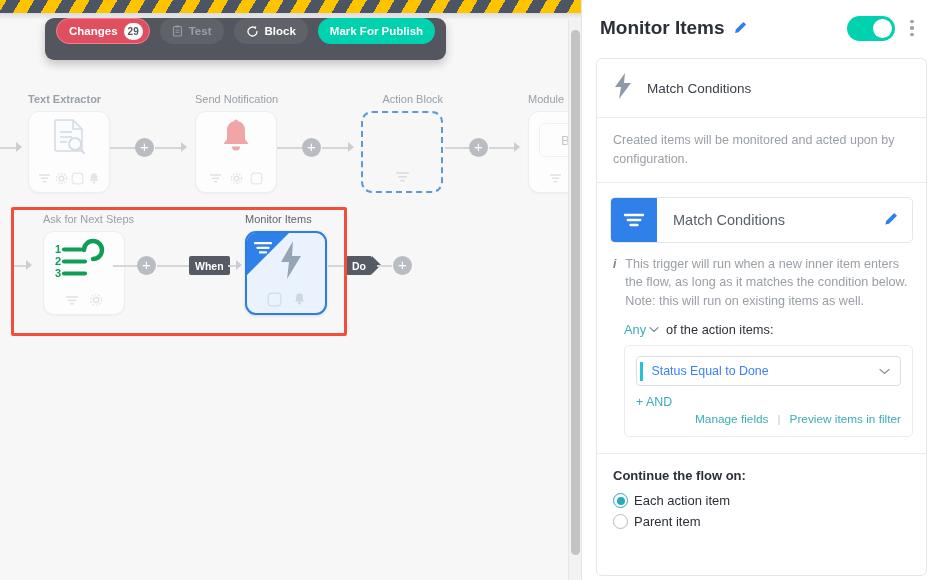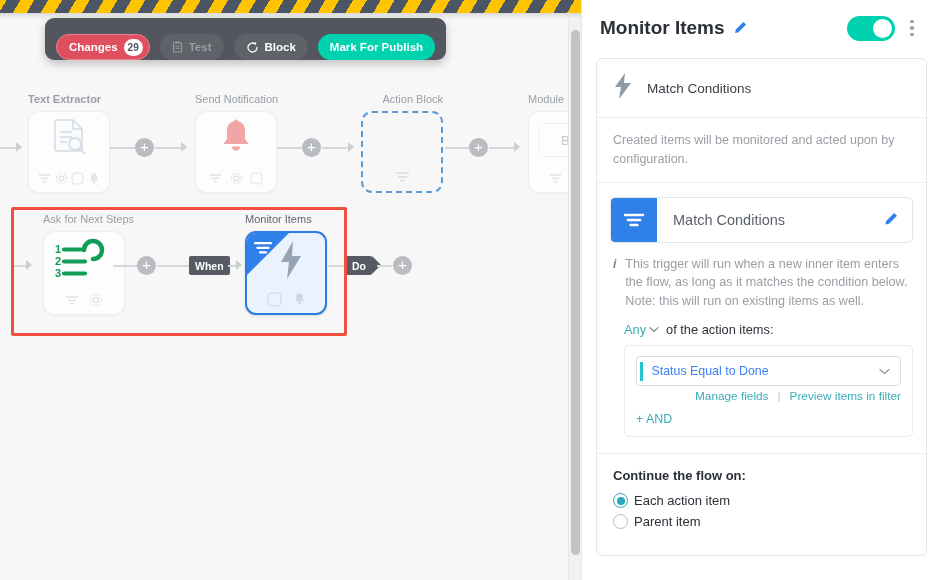--- a/index.html
+++ b/index.html
@@ -45,7 +45,7 @@
     height: 42px;
     background: #53565e;
     border-radius: 9px;
-    display: flex; align-items: flex-end;
+    display: flex; align-items: flex-start;
     padding: 0 11px;
     gap: 10px;
     box-shadow: 0 4px 10px rgba(0,0,0,0.22);

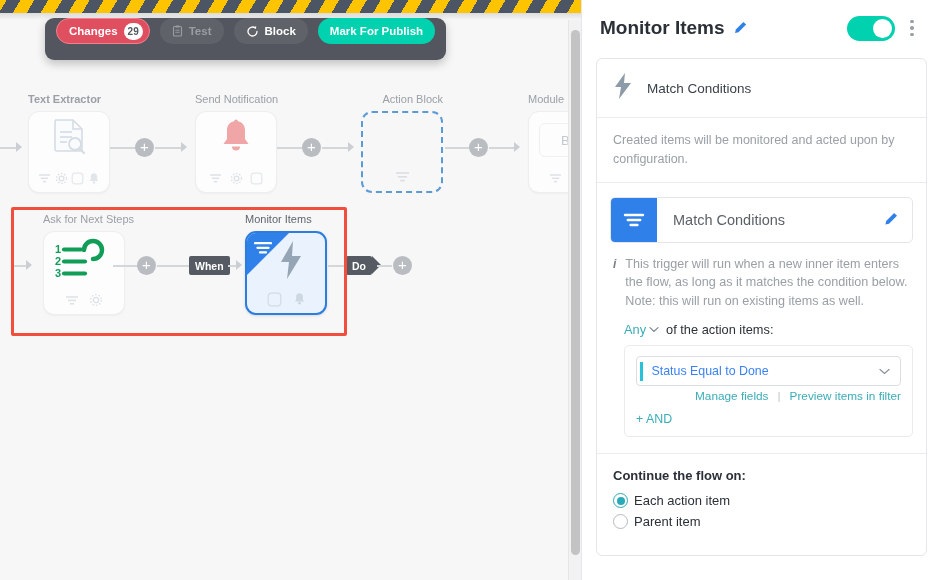--- a/index.html
+++ b/index.html
@@ -430,7 +430,7 @@
   }
 
   
-  #match-card { padding-bottom: 4px; }
+  #match-card { padding-bottom: 24px; }
 </style>
 </head>
 <body>

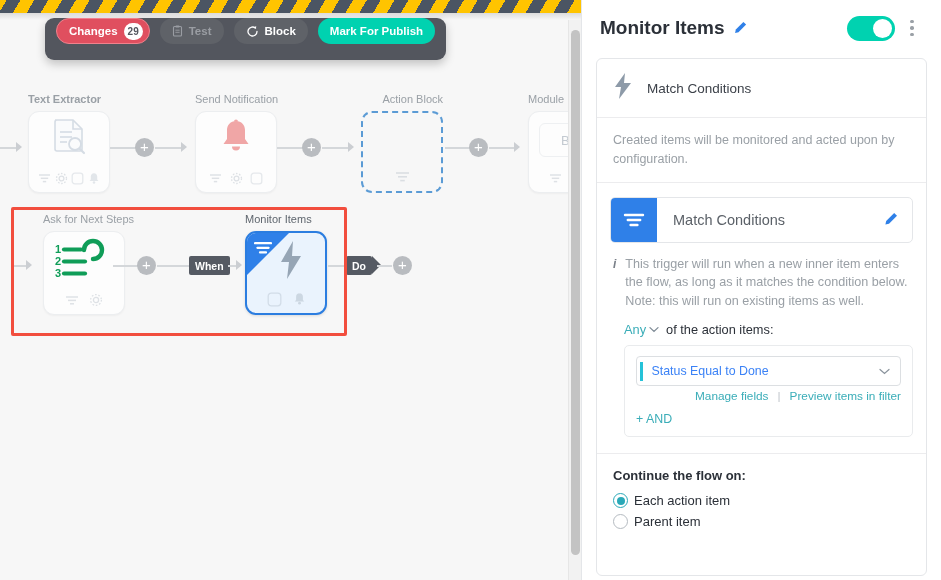--- a/index.html
+++ b/index.html
@@ -774,12 +774,12 @@
               </svg>
           </span>
         </div>
+        <div id="and-link">+ AND</div>
         <div id="filter-links">
           <a>Manage fields</a>
           <span class="sep">|</span>
           <a>Preview items in filter</a>
         </div>
-        <div id="and-link">+ AND</div>
       </div>
 
       <div id="continue-card">

